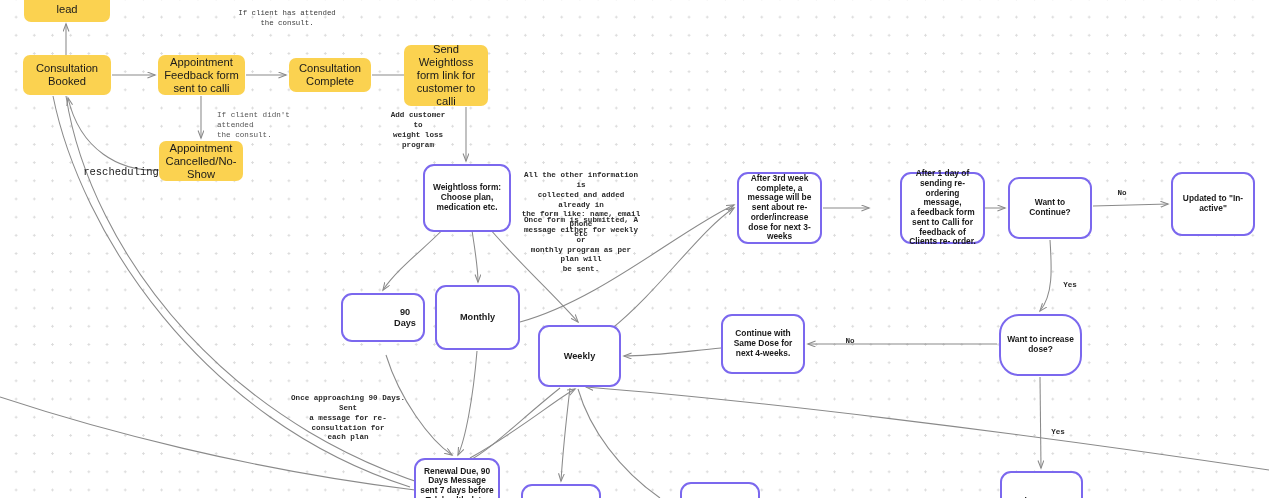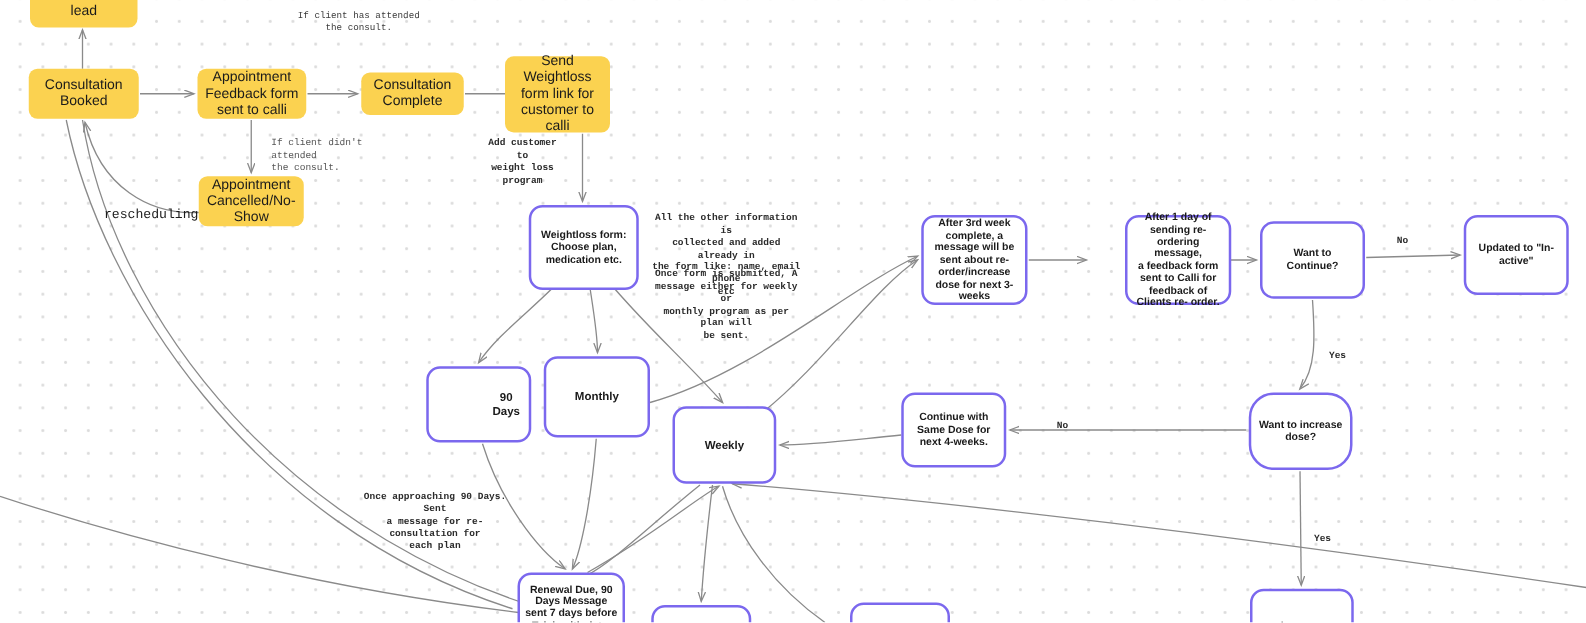--- a/index.html
+++ b/index.html
@@ -169,7 +169,7 @@
 Choose plan,
 medication etc.</span>
       </div>
-      <div class="node node-purple big" style="left: 341px; top: 293px; width: 84px; height: 61px; padding-left: 48px;">
+      <div class="node node-purple big" style="left: 341px; top: 293px; width: 84px; height: 49px; padding-left: 48px;">
         <span class="node-text">90 Days</span>
       </div>
       <div class="node node-purple big" style="left: 435px; top: 285px; width: 85px; height: 65px; justify-content: flex-end;">

